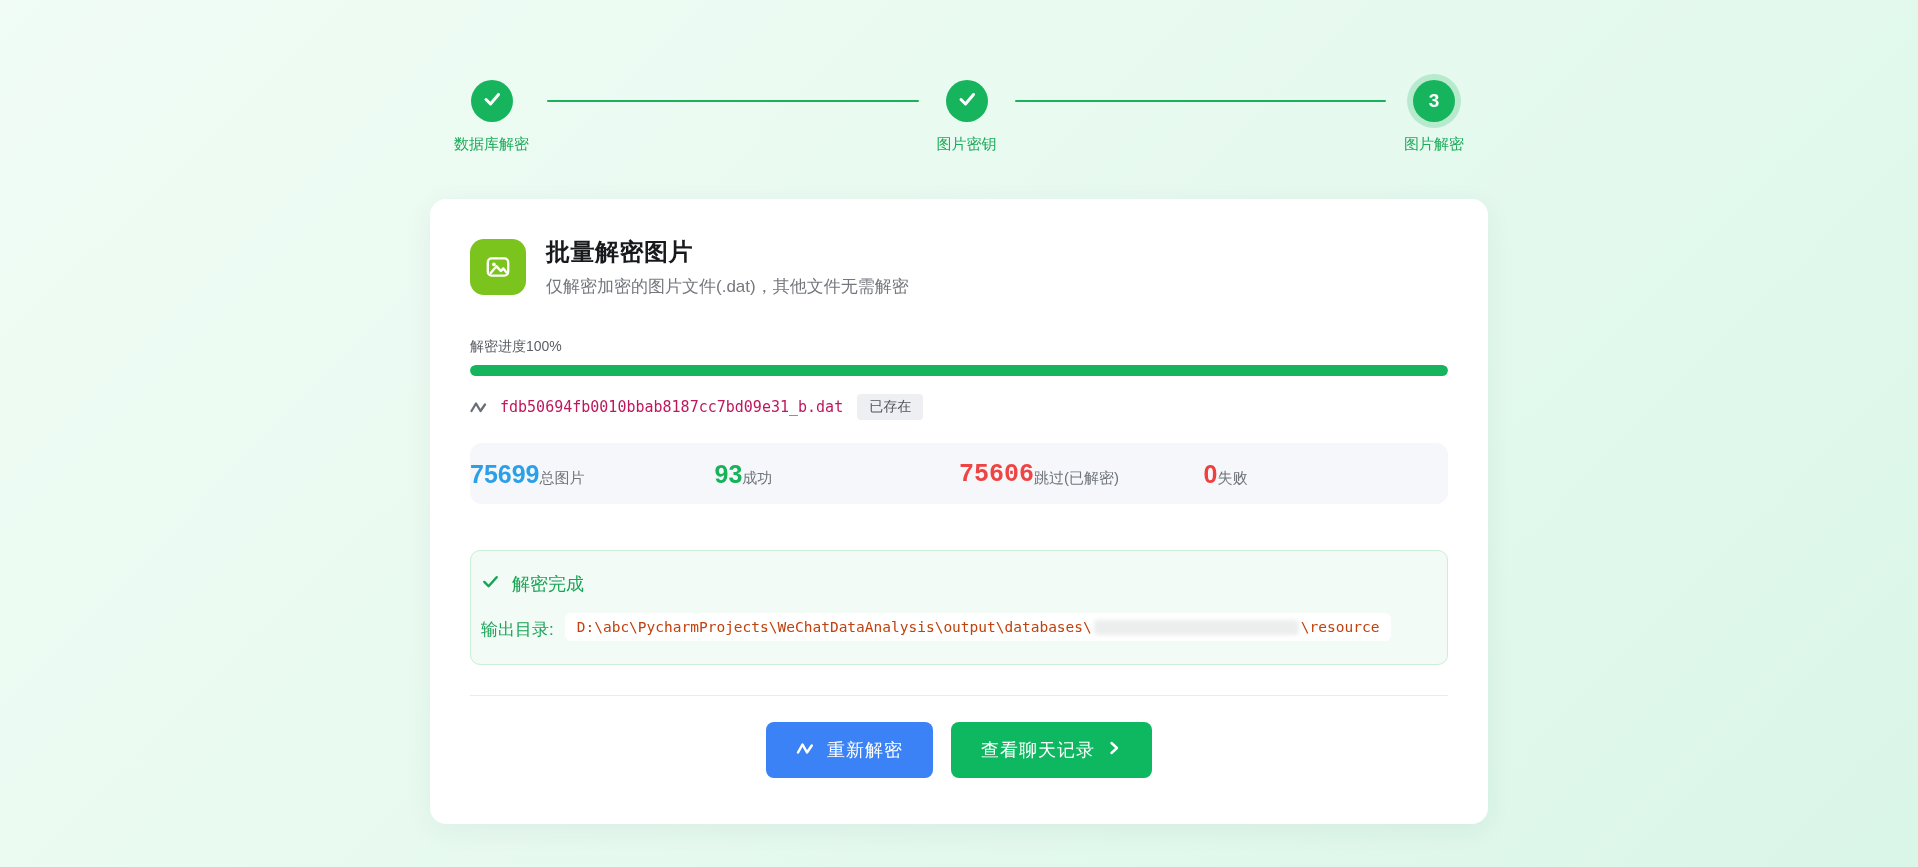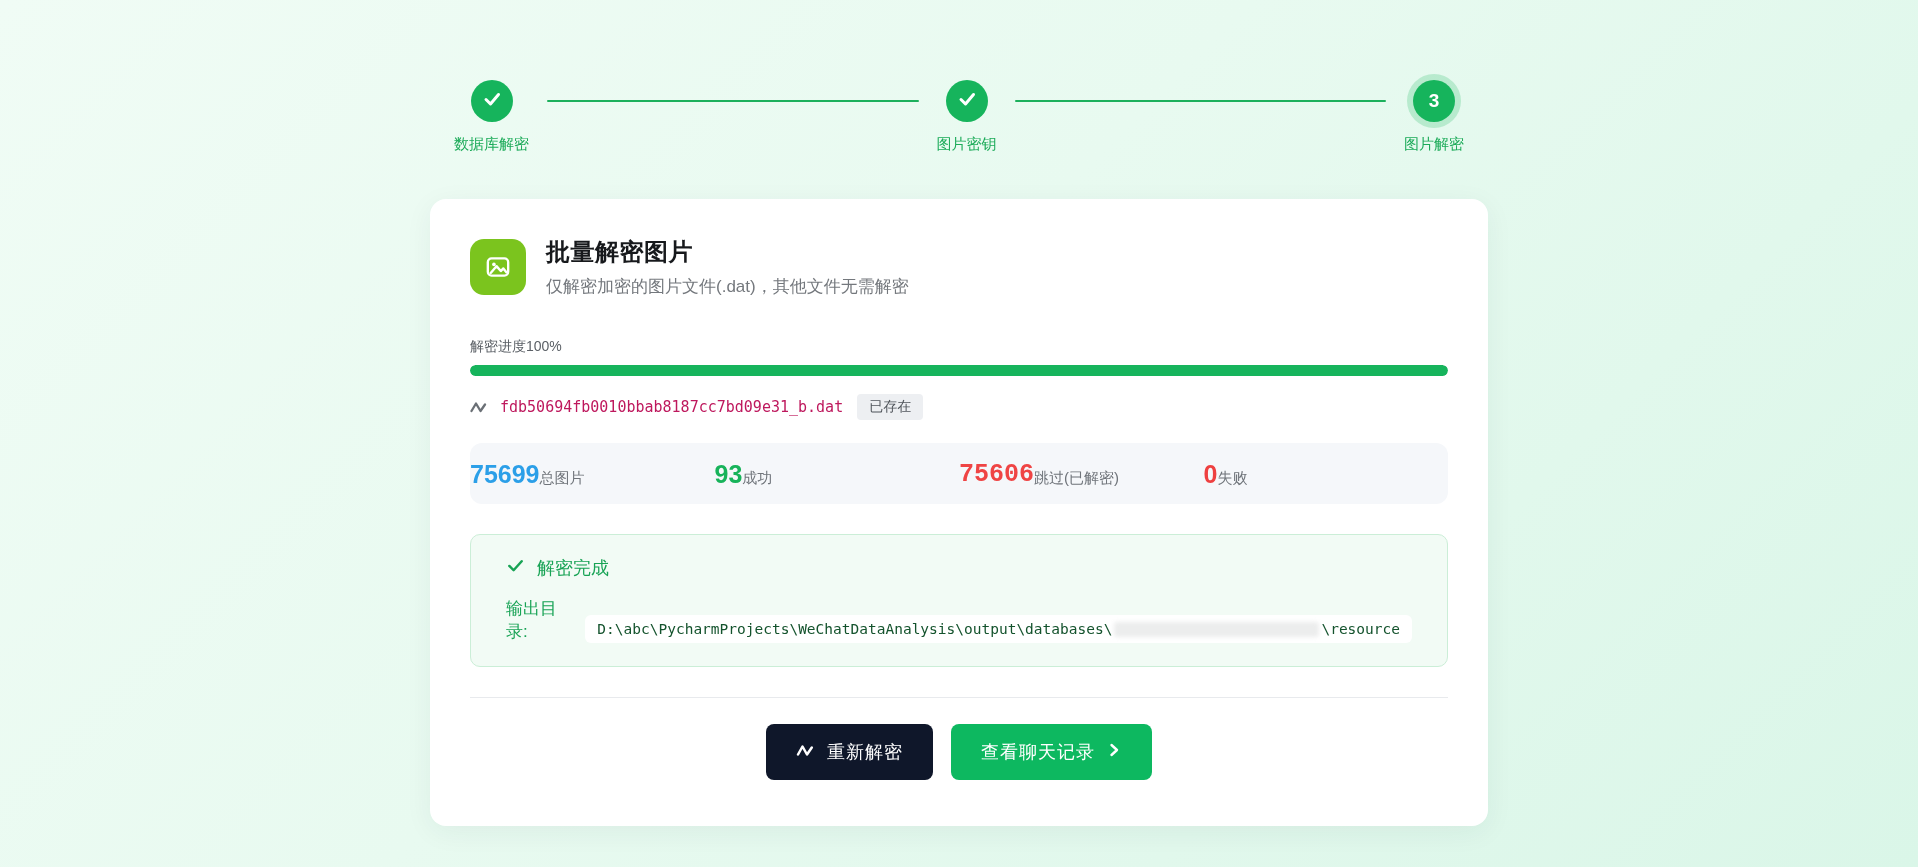--- a/index.html
+++ b/index.html
@@ -57,8 +57,8 @@
   .stat-label { font-size: 15px; color: #6f747a; margin-top: 7px; }
 
   .result-panel {
-    margin-top: 30px; background: #f2fbf5; border: 1px solid #cbeed7;
-    border-radius: 10px; padding: 21px 35px 23px;
+    margin-top: 46px; background: #f2fbf5; border: 1px solid #cbeed7;
+    border-radius: 10px; padding: 21px 10px 23px;
   }
   .result-status { display: flex; align-items: center; gap: 12px; font-size: 18px; color: #18a355; }
   .result-path-row { margin-top: 17px; display: flex; align-items: flex-end; gap: 11px; font-size: 17px; color: #18a355; }

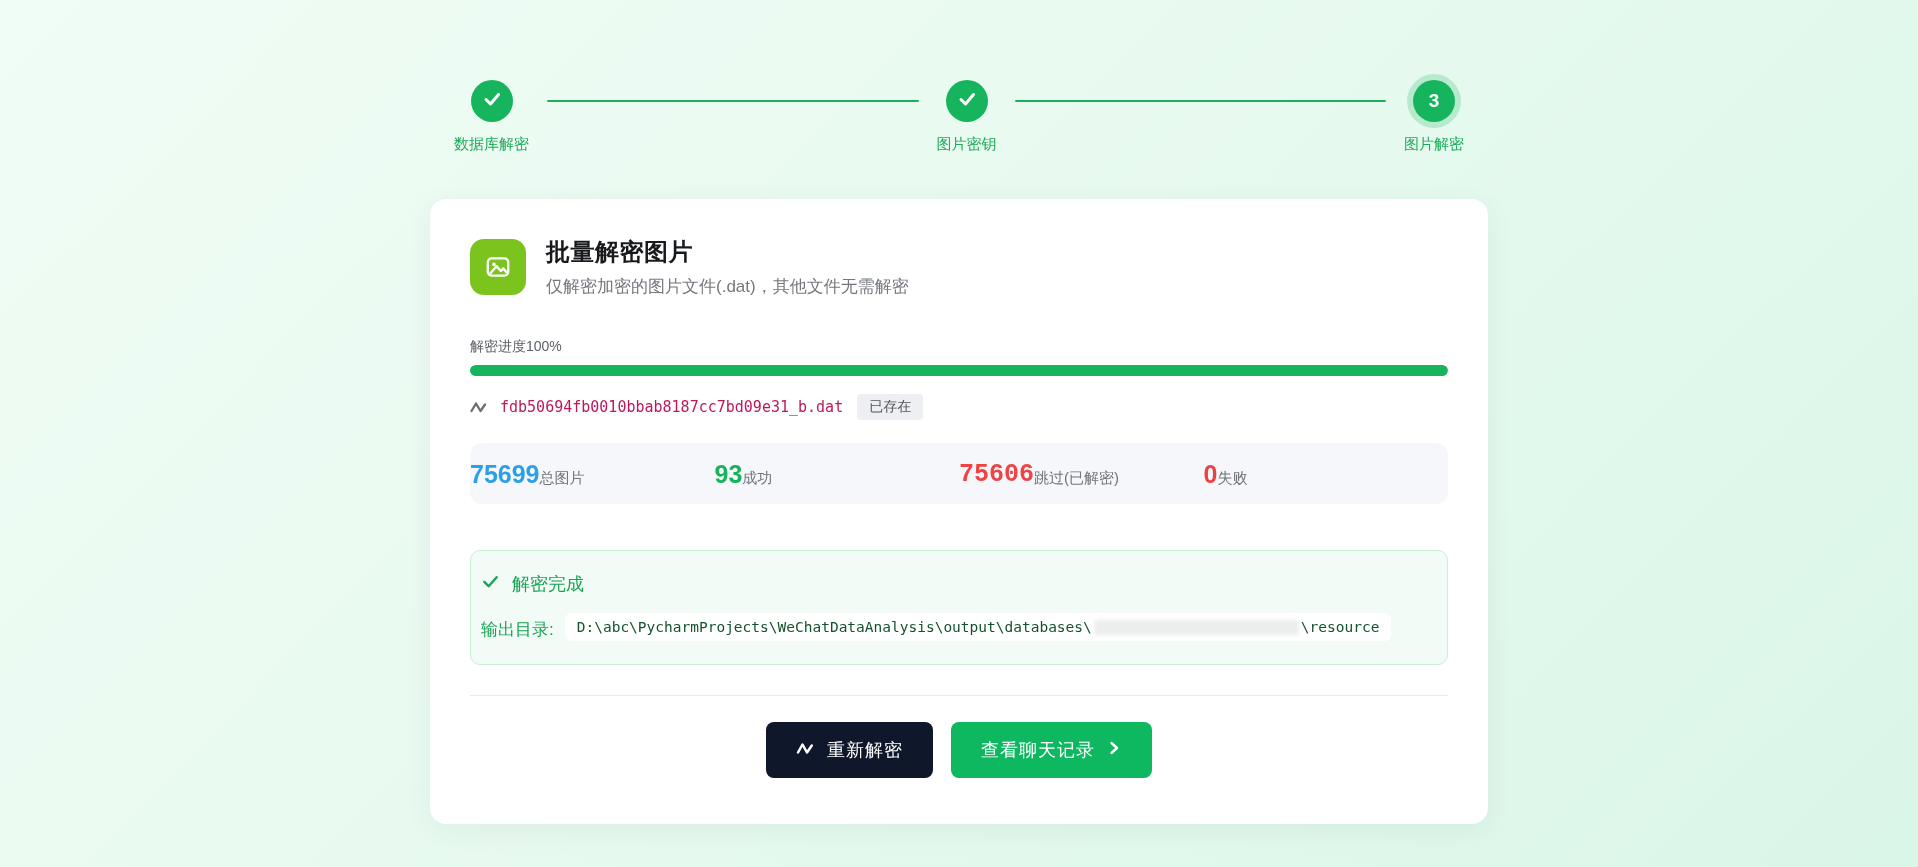--- a/index.html
+++ b/index.html
@@ -64,7 +64,7 @@
   .result-path-row { margin-top: 17px; display: flex; align-items: flex-end; gap: 11px; font-size: 17px; color: #18a355; }
   .path-chip {
     background: #ffffff; border-radius: 6px; padding: 6px 12px;
-    font-family: "DejaVu Sans Mono", monospace; font-size: 14.5px; color: #14532d;
+    font-family: "DejaVu Sans Mono", monospace; font-size: 14.5px; color: #c2410c;
     display: inline-flex; align-items: center; white-space: nowrap;
   }
   .redacted {

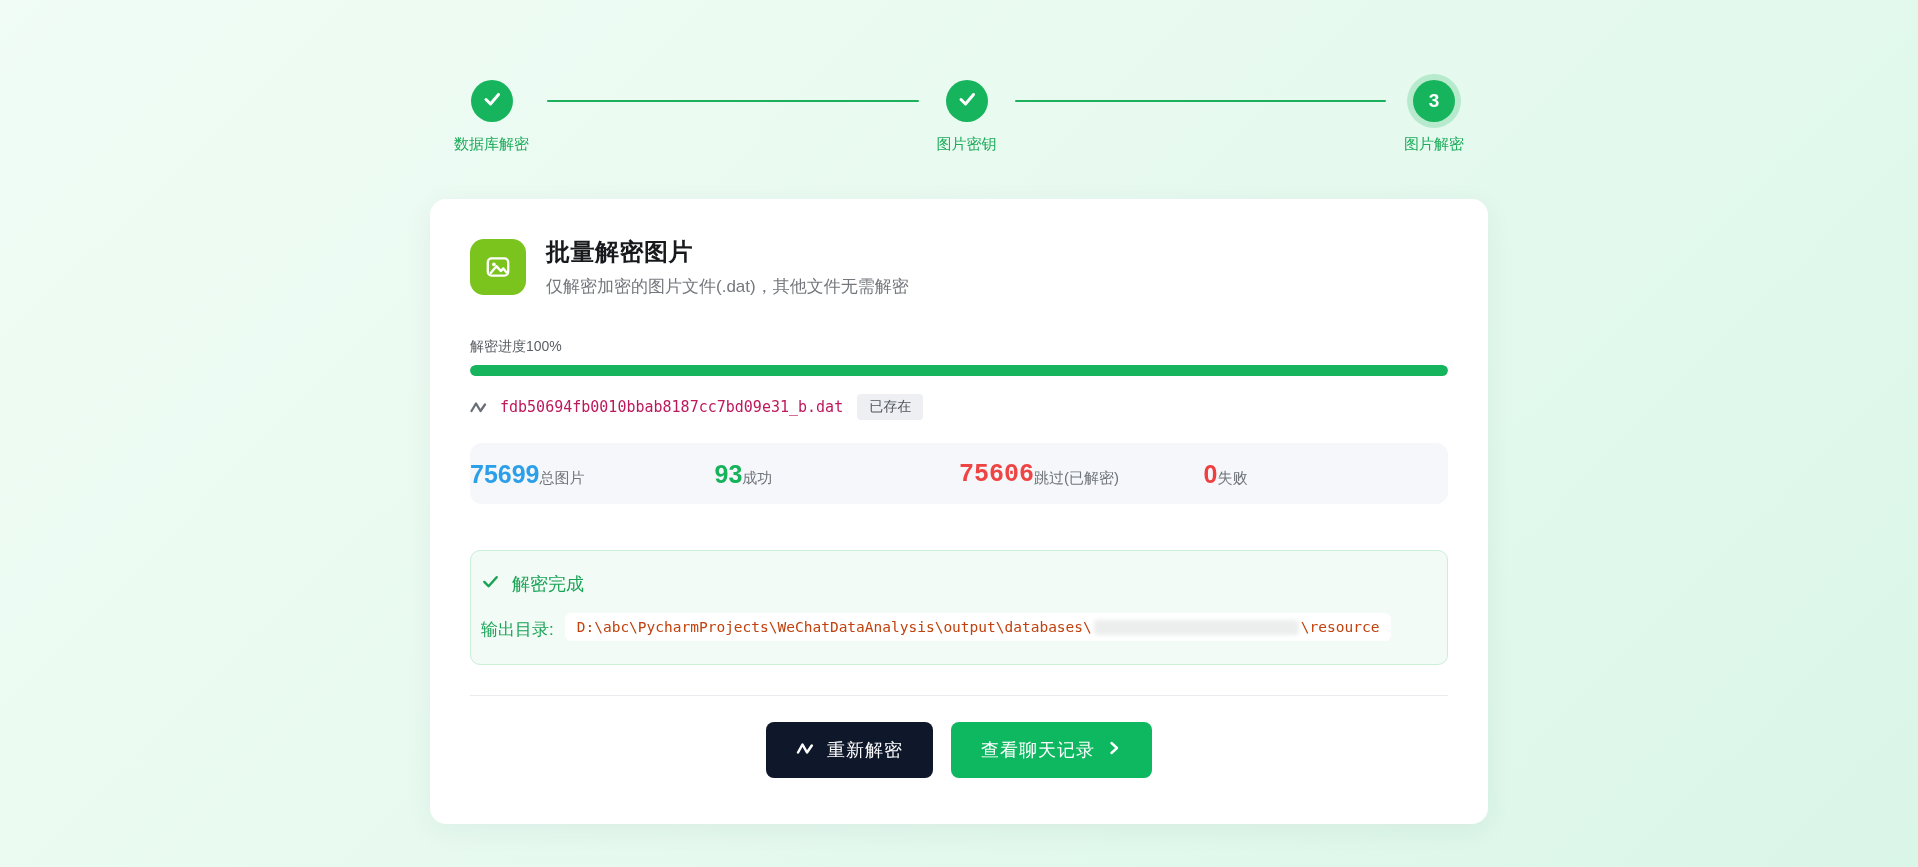--- a/index.html
+++ b/index.html
@@ -81,7 +81,7 @@
     display: inline-flex; align-items: center; justify-content: center; gap: 11px;
     padding: 0 30px; cursor: pointer;
   }
-  .btn-lime { background: #0f172a; align-items: center; }
+  .btn-lime { background: #3b82f6; align-items: center; }
   .btn-green { background: #0db860; }
 </style>
 </head>

